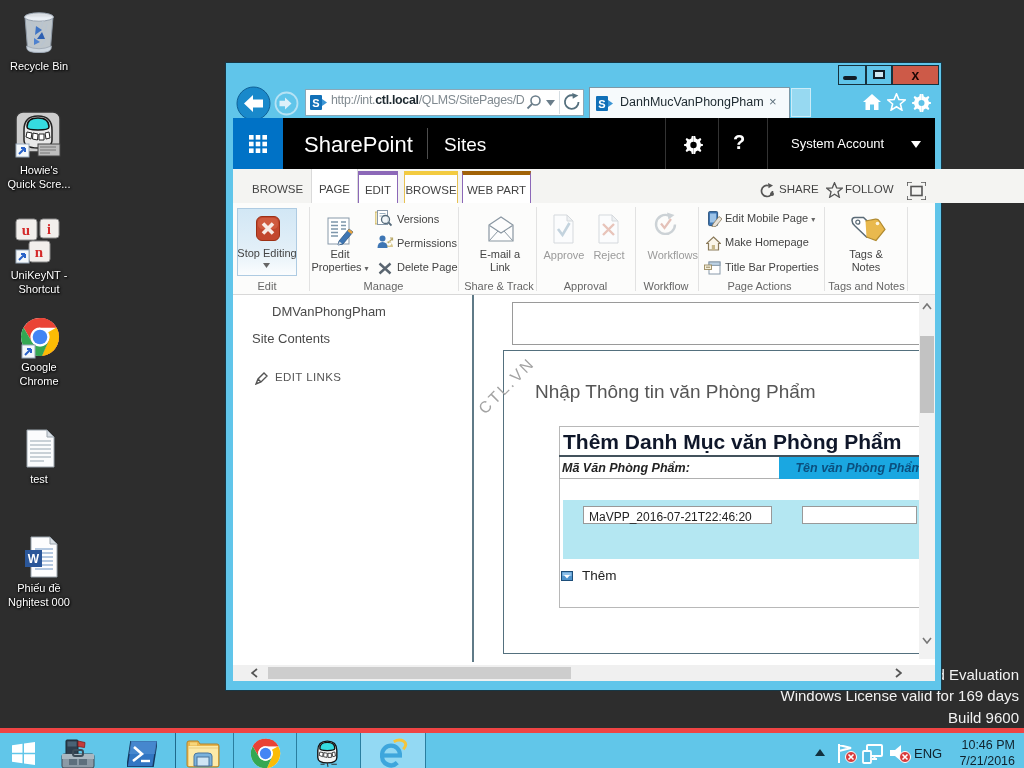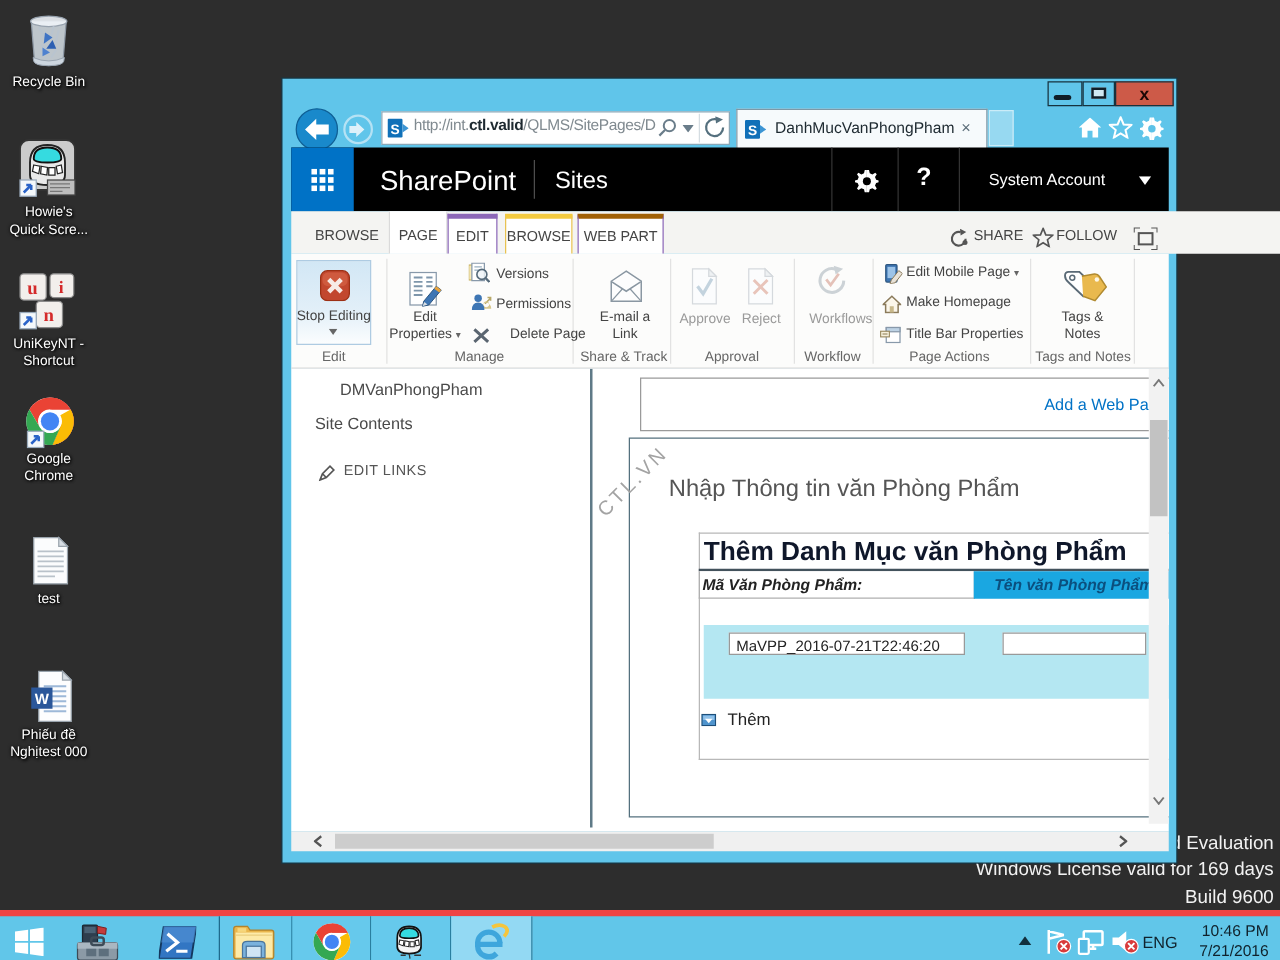--- a/index.html
+++ b/index.html
@@ -112,7 +112,7 @@
       <text x="6" y="13" font-size="11" font-weight="bold" fill="#fff" text-anchor="middle">S</text>
       <path d="M12 5 L17 8.5 L12 12 Z" fill="#3c95d4"></path>
     </svg>
-    <div class="abs" style="left:105px;top:30px;width:196px;overflow:hidden;font-size:12.4px;letter-spacing:-0.3px;color:#808a90;white-space:nowrap;">http://int.<span style="color:#1d2930;font-weight:bold;">ctl.valid</span>/QLMS/SitePages/D</div>
+    <div class="abs" style="left:105px;top:30px;width:196px;overflow:hidden;font-size:12.4px;letter-spacing:-0.3px;color:#808a90;white-space:nowrap;">http://int.<span style="color:#1d2930;font-weight:bold;">ctl.local</span>/QLMS/SitePages/D</div>
     <svg class="abs" style="left:300px;top:31px;" width="16" height="16" viewBox="0 0 16 16">
       <circle cx="9.5" cy="6.5" r="4.5" fill="none" stroke="#6a7d8a" stroke-width="1.6"></circle>
       <path d="M6 10 L1.5 14.5" stroke="#6a7d8a" stroke-width="1.8"></path>

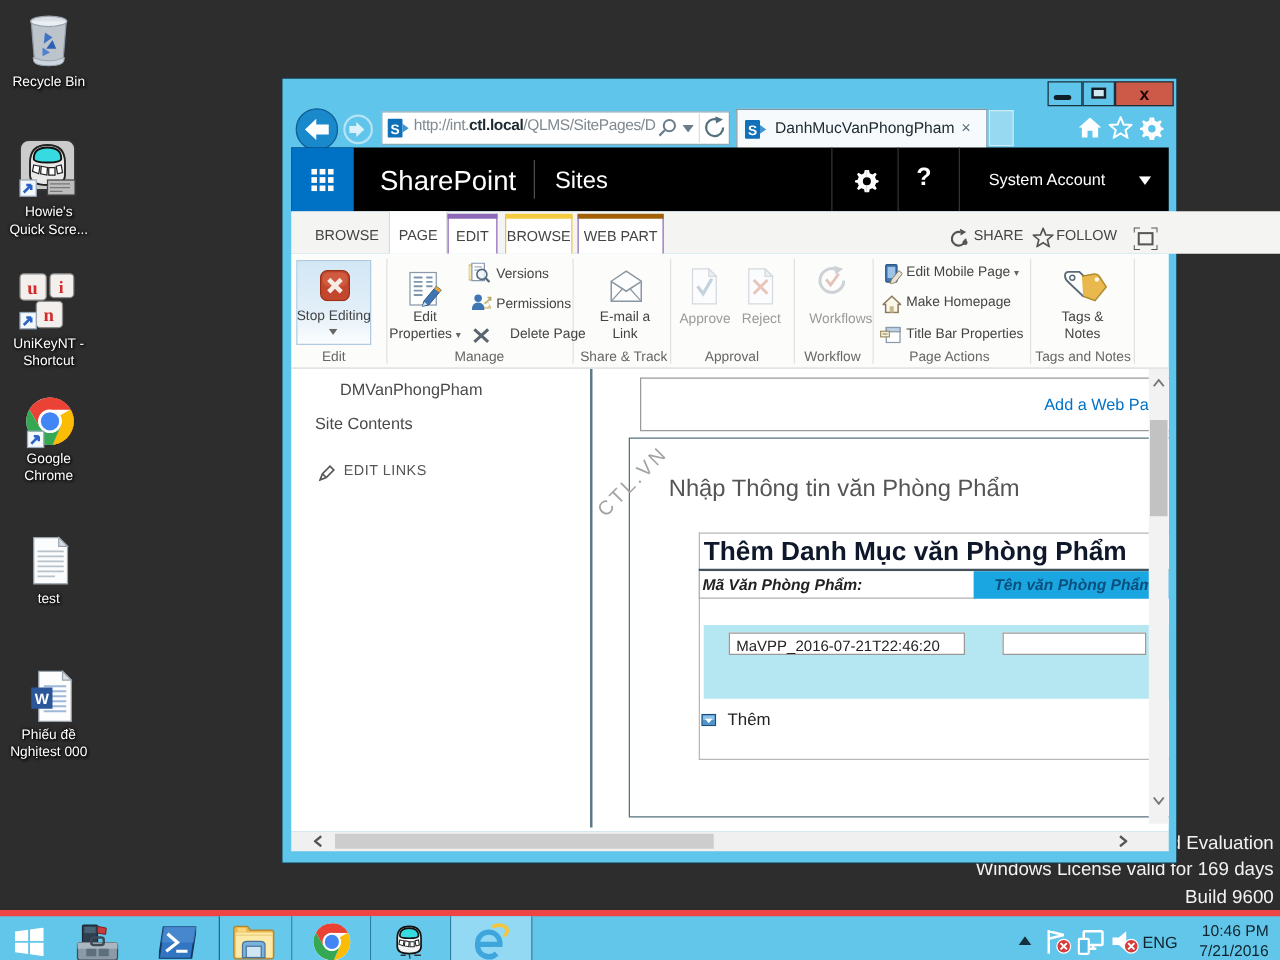--- a/index.html
+++ b/index.html
@@ -250,7 +250,7 @@
     <svg class="abs" style="left:145px;top:59px;" width="14" height="13" viewBox="0 0 14 13">
       <path d="M1.5 1.5 L12.5 11.5 M12.5 1.5 L1.5 11.5" stroke="#5a6570" stroke-width="2.4"></path>
     </svg>
-    <div class="abs" style="left:164px;top:58px;margin-left:11px;">Delete Page</div>
+    <div class="abs" style="left:164px;top:58px;">Delete Page</div>
     <div class="abs" style="left:76px;top:77px;width:149px;text-align:center;color:#666;">Manage</div>
 
     <svg class="abs" style="left:255px;top:13px;" width="26" height="26" viewBox="0 0 26 26">

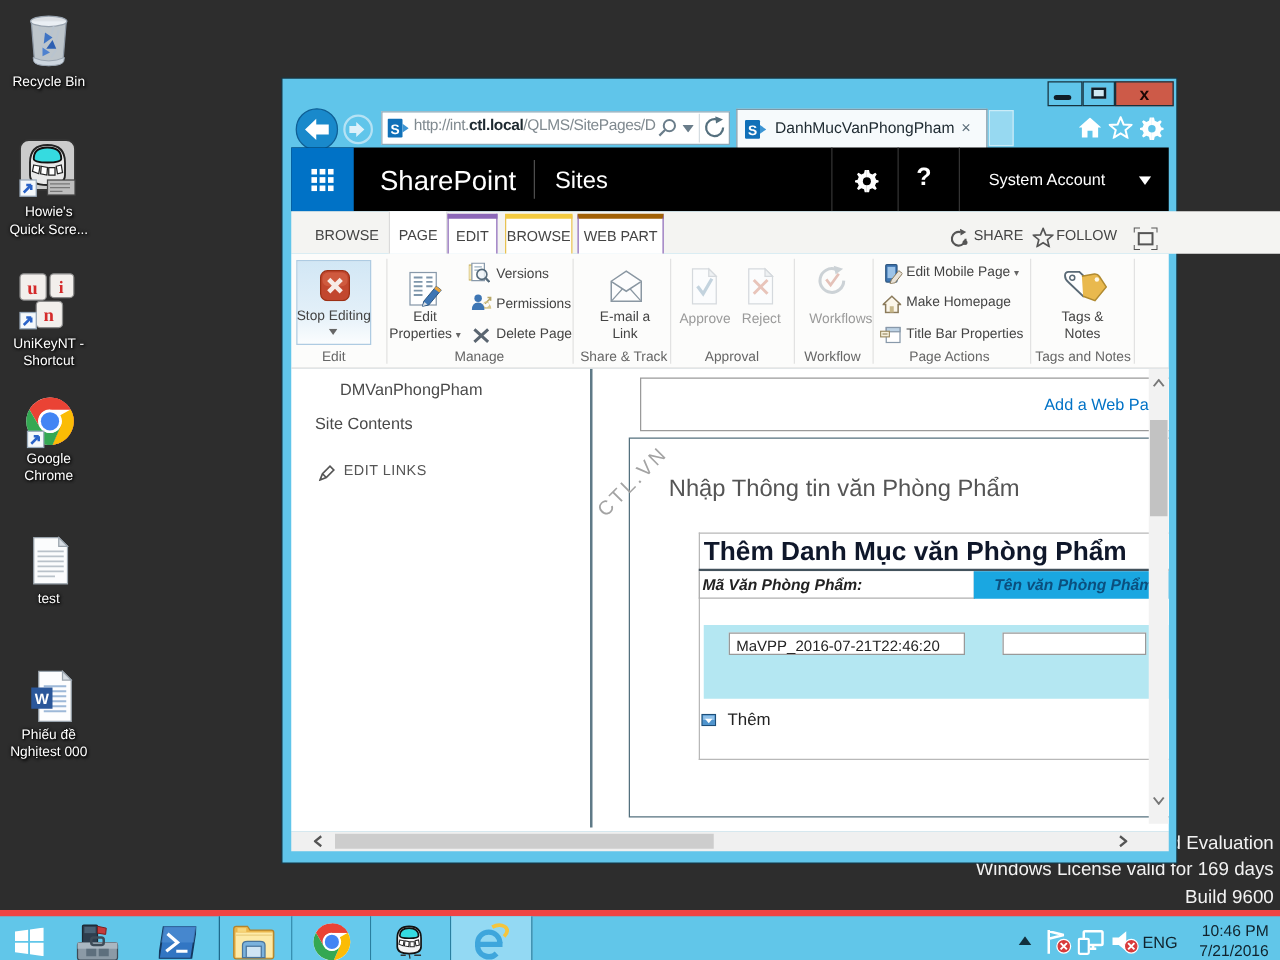--- a/index.html
+++ b/index.html
@@ -323,7 +323,6 @@
     <div class="abs" style="left:239px;top:0px;width:2px;height:367px;background:#5f7a87;"></div>
 
     <div class="abs" style="left:279px;top:7px;width:427px;height:43px;background:#fff;border:1px solid #9a9a9a;"></div>
-    <div class="abs" style="left:280px;top:21px;width:406px;text-align:right;font-size:13px;color:#0072c6;">Add a Web Pa</div>
 
     <div class="abs" style="left:270px;top:55px;width:436px;height:304px;background:#fff;border:1px solid #54707e;"></div>
     <div class="abs" style="left:238px;top:82px;font-size:16px;color:#a3a3a3;transform:rotate(-45deg);letter-spacing:2.5px;white-space:nowrap;">CTL.VN</div>

